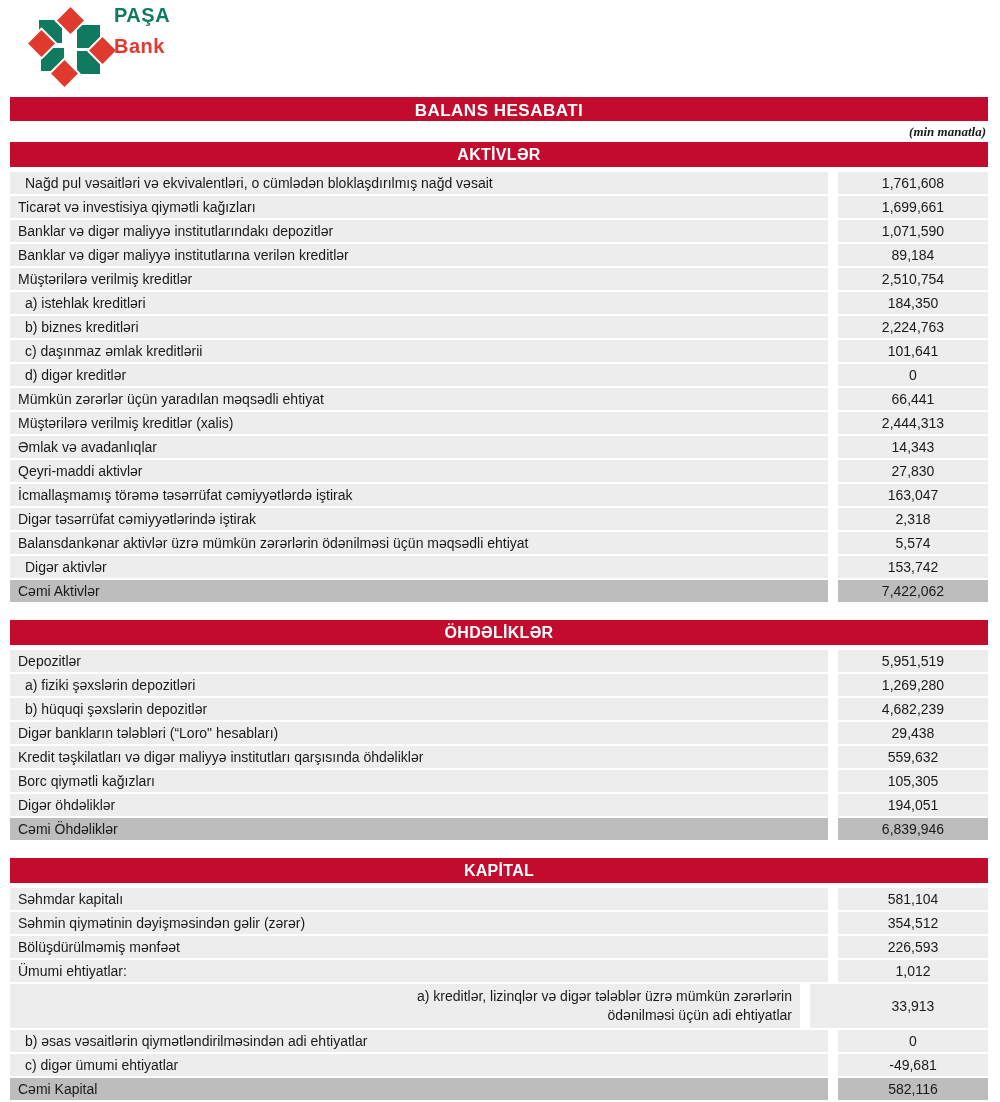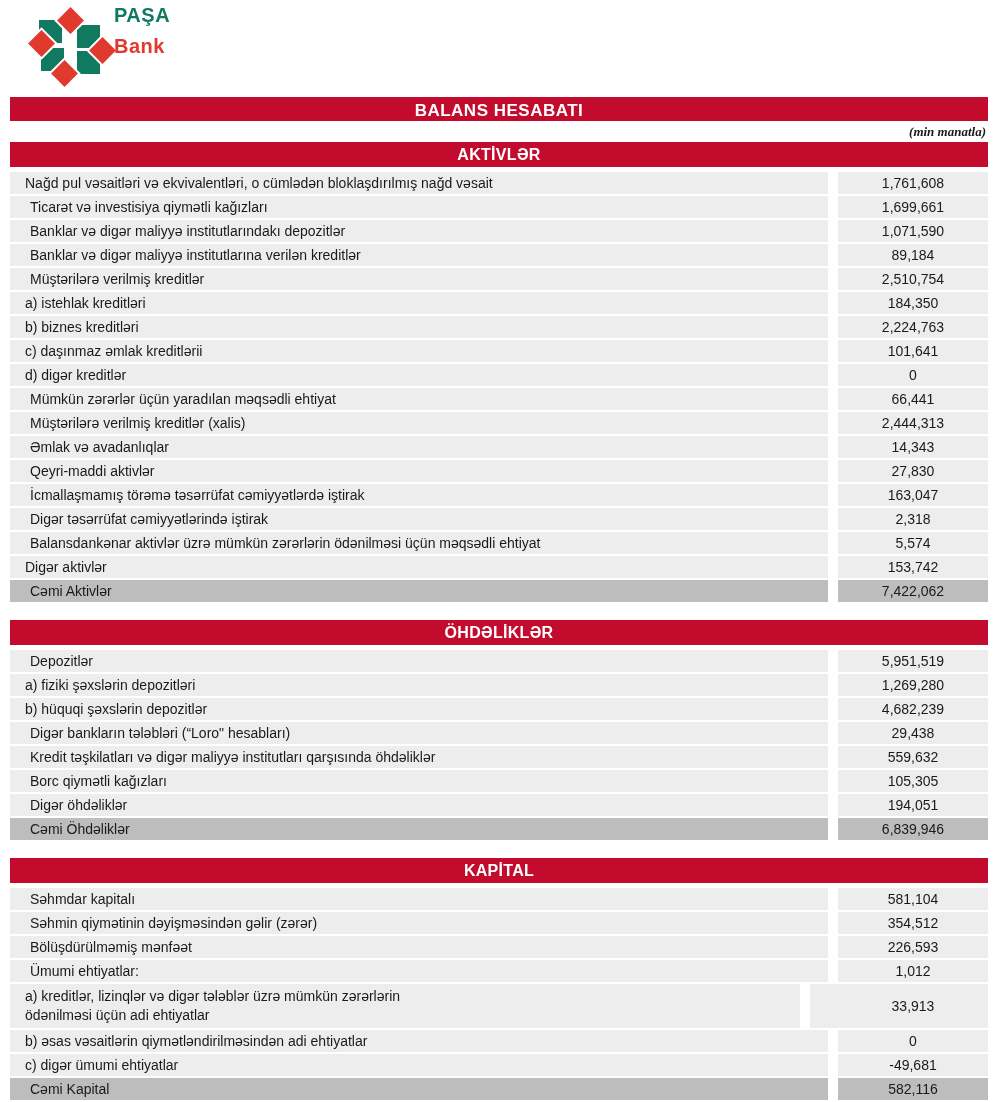--- a/index.html
+++ b/index.html
@@ -35,7 +35,7 @@
 
   
   .row { display:flex; margin-bottom:2px; }
-  .label-cell { flex:1; background:var(--row-bg); min-height:20px; padding:1px 20px;
+  .label-cell { flex:1; background:var(--row-bg); min-height:20px; padding:1px 8px;
                 display:flex; flex-direction:column; justify-content:center; font-size:14px; }
   .value-cell { width:150px; margin-left:10px; background:var(--row-bg); min-height:20px;
                 display:flex; align-items:center; justify-content:center; font-size:14px; }

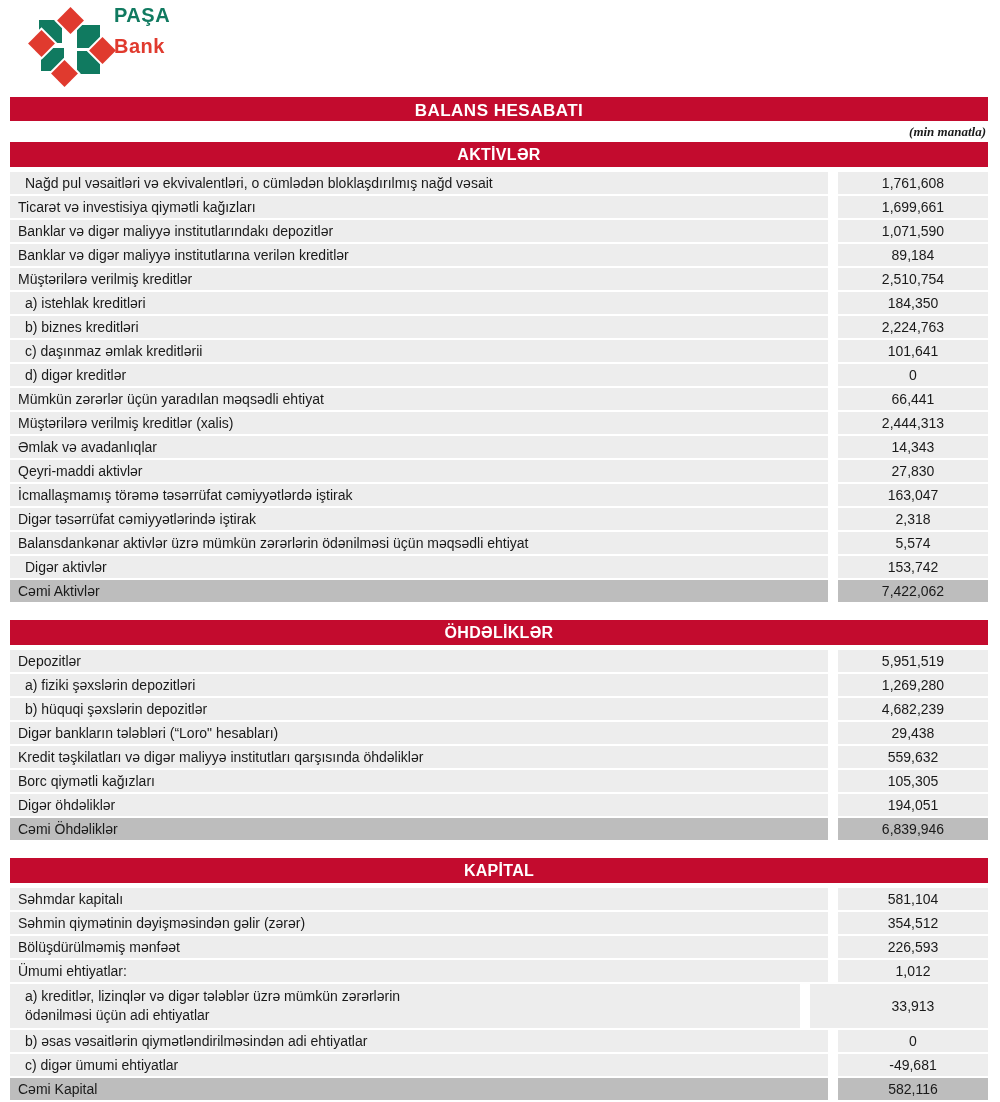--- a/index.html
+++ b/index.html
@@ -41,7 +41,7 @@
                 display:flex; align-items:center; justify-content:center; font-size:14px; }
   .row.indent .label-cell { padding-left:15px; }
   .row.total .label-cell, .row.total .value-cell { background:var(--total-bg); font-weight:normal; }
-  .row.twoline .label-cell { min-height:42px; line-height:19px; }
+  .row.twoline .label-cell { min-height:42px; line-height:19px;text-align:right; }
   .row.twoline .value-cell { min-height:42px;padding-left:28px; }
 </style>
 </head>

